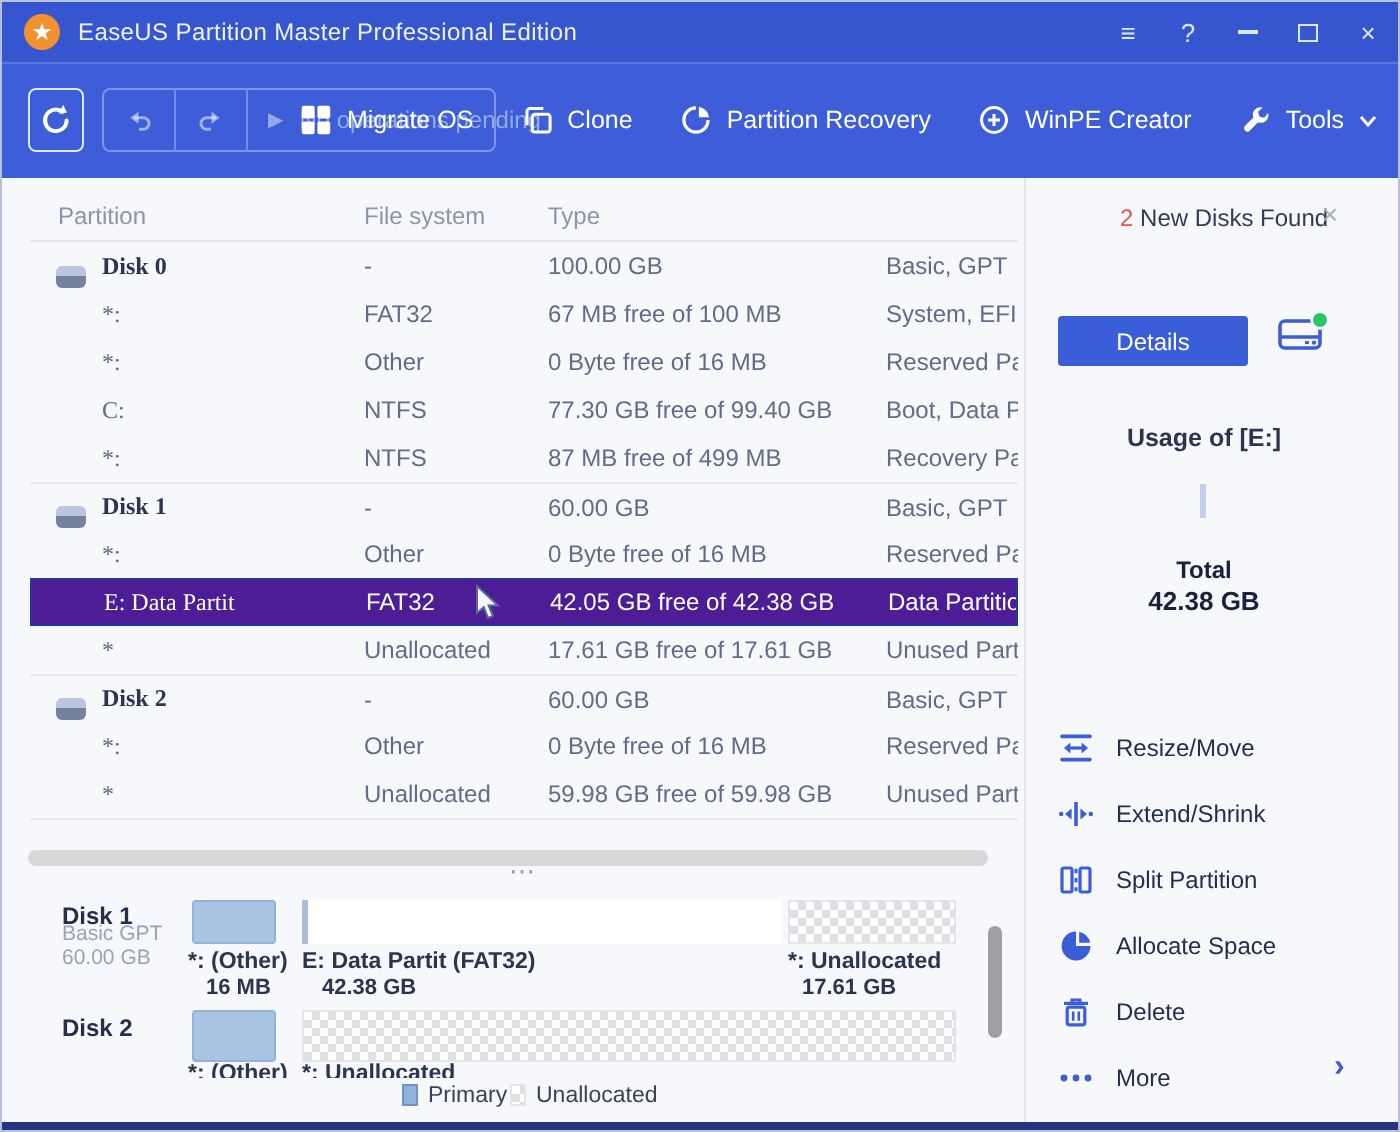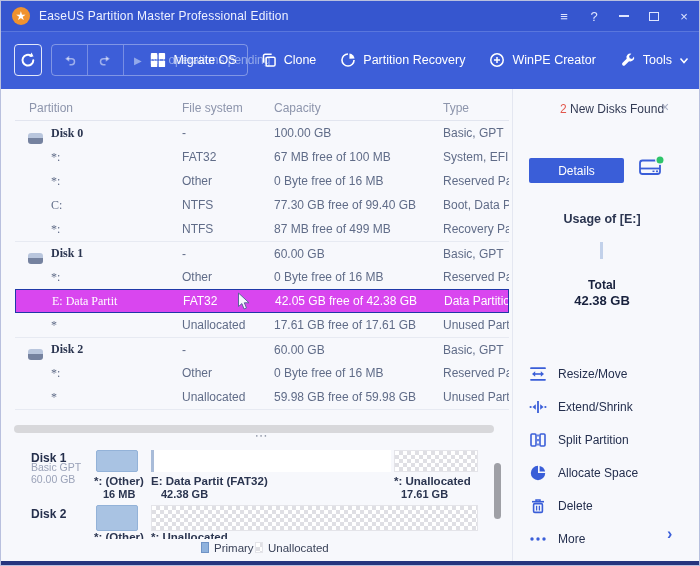--- a/index.html
+++ b/index.html
@@ -181,7 +181,6 @@
   <div class="thead">
     <span class="h1">Partition</span>
     <span>File system</span>
-    <span>Capacity</span>
     <span>Type</span>
   </div>
 

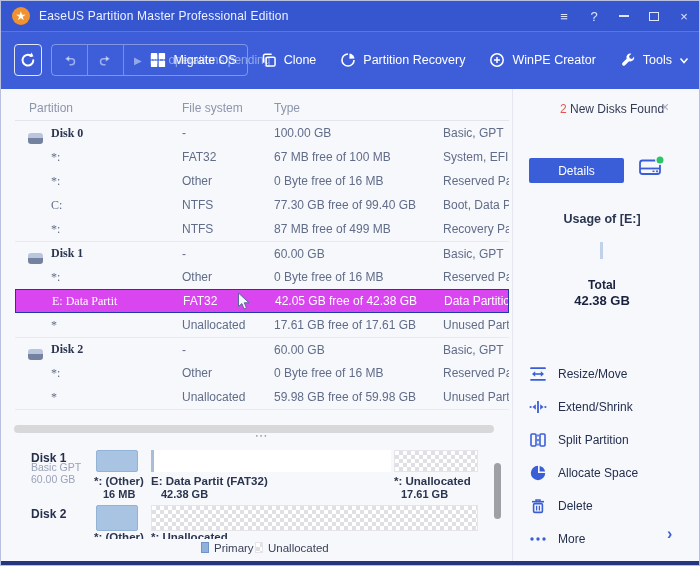--- a/index.html
+++ b/index.html
@@ -38,7 +38,7 @@
   .trow.disk .c1 { color:#2b3550; font-weight:600; }
   .hdd { position:absolute; left:13px; top:7px; width:15px; height:11px; border-radius:3px; background:linear-gradient(180deg,#b9c6dd 0 45%,#75829f 45% 100%); }
   .trow.first { border-top:none; }
-  .trow.selected { background:#d946ef; border:1px solid #2038a8; color:#fff; z-index:2; }
+  .trow.selected { background:#4c1d95; border:1px solid #2038a8; color:#fff; z-index:2; }
   .trow.selected .c1 { color:#fff; font-weight:400; }
   .table-bottom { position:absolute; left:14px; top:408px; width:494px; border-bottom:1px solid #e7eaf2; }
   

